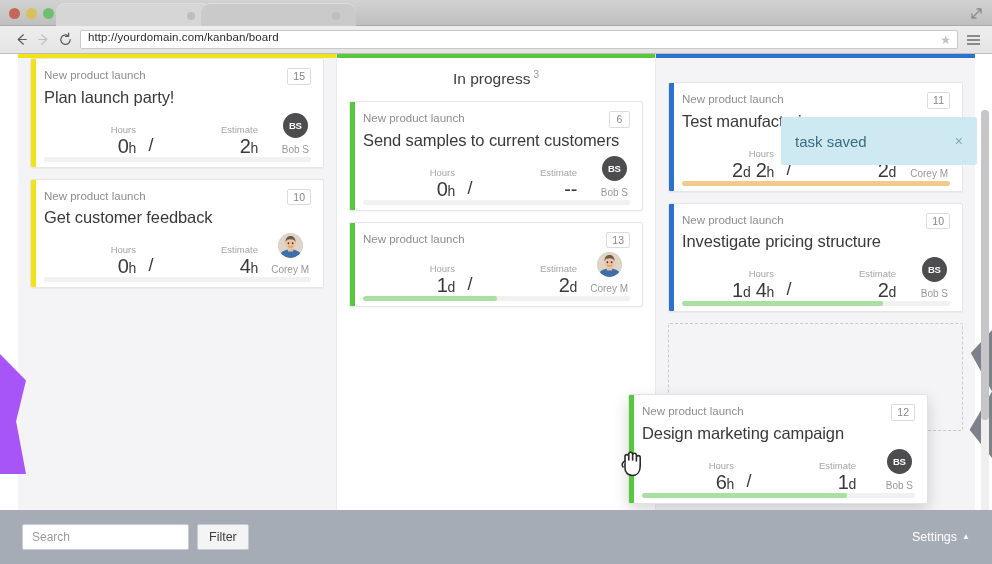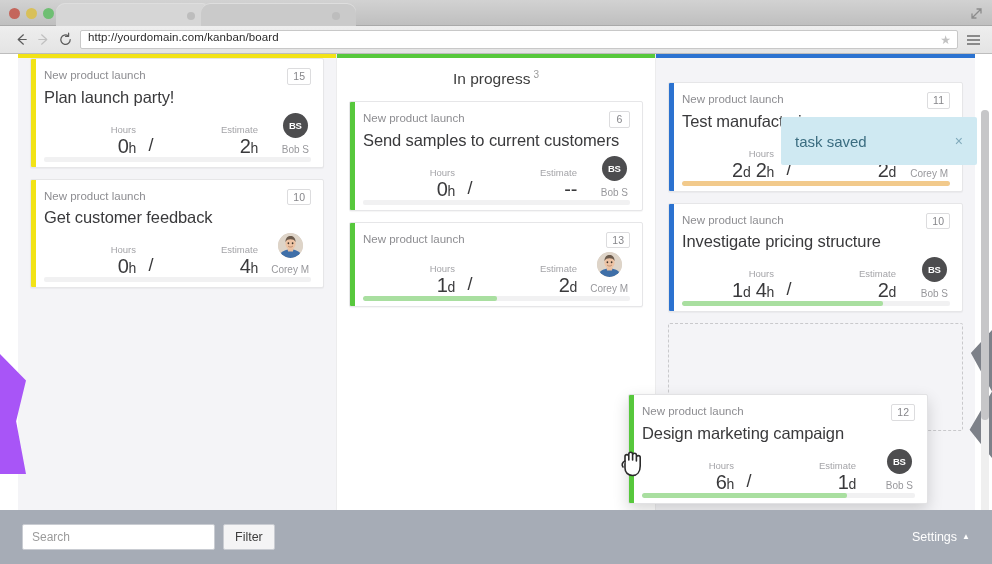--- a/index.html
+++ b/index.html
@@ -205,7 +205,7 @@
     z-index: 5;
   }
   .search-input {
-    width: 193px; height: 26px;
+    width: 167px; height: 26px;
     background: #fff; border: 1px solid #c9ccd2; border-radius: 2px;
     padding: 0 9px; font-size: 12px; color: #333;
     font-family: "Liberation Sans", sans-serif;

